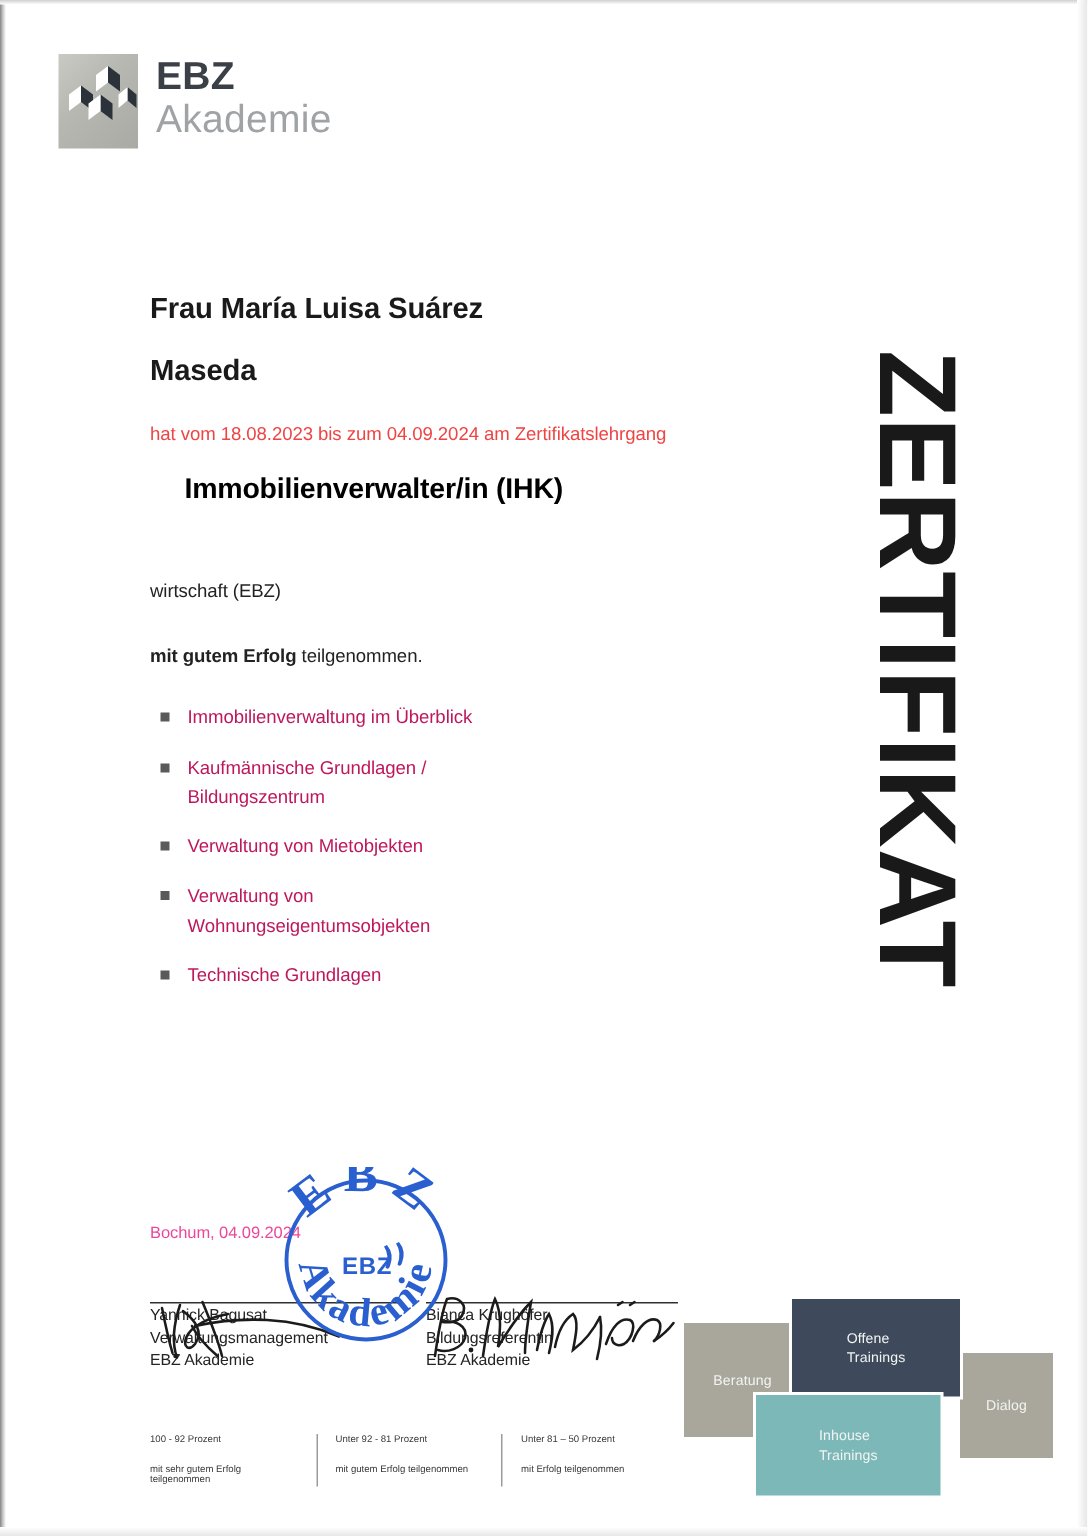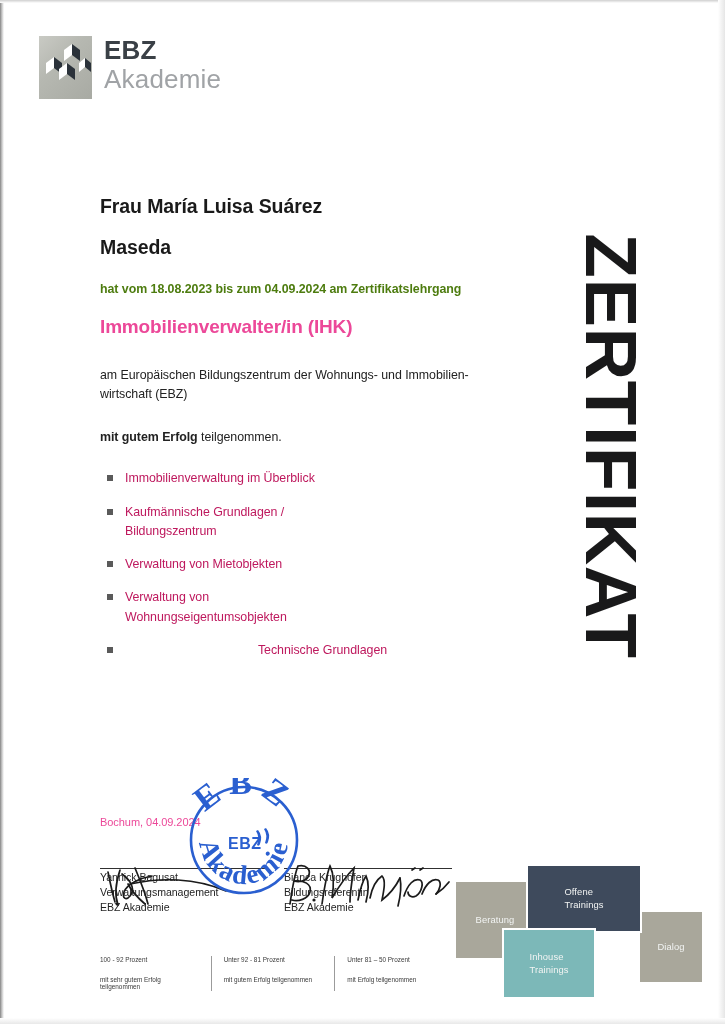--- a/index.html
+++ b/index.html
@@ -103,8 +103,8 @@
   }
   .attend-line {
     font-size: 12.4px;
-    font-weight: 700;
-    color: #4d7c0f;
+    font-weight: 400;
+    color: #ef4444;
     margin-top: 24px;
     letter-spacing: -0.05px;
   }

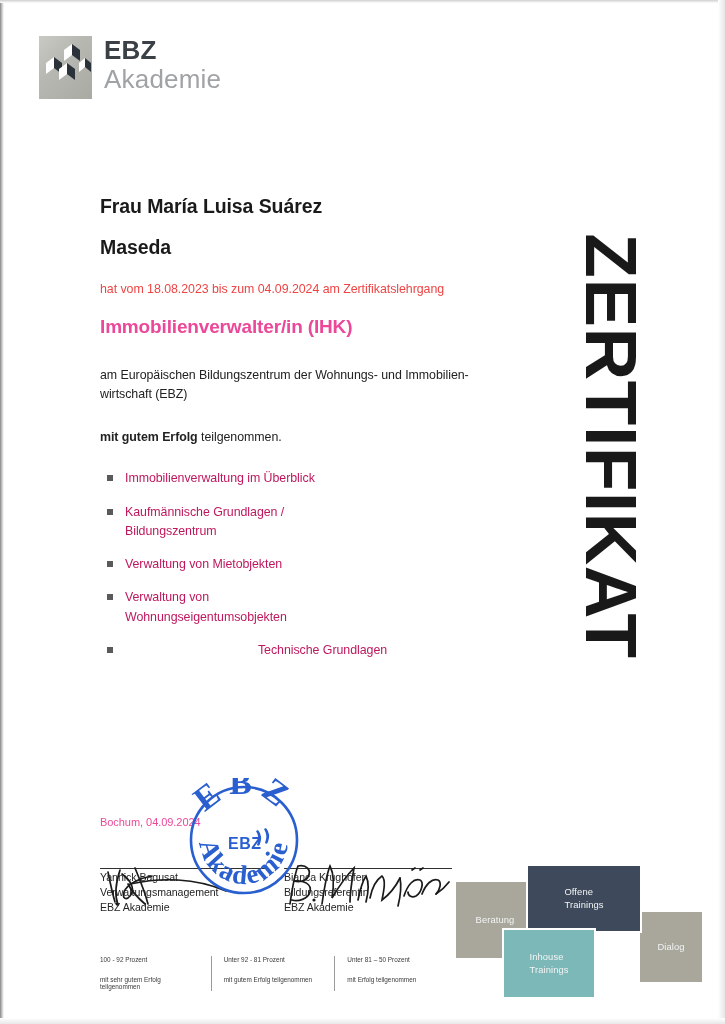--- a/index.html
+++ b/index.html
@@ -111,9 +111,10 @@
   .course-title {
     font-size: 19px;
     font-weight: 700;
-    color: #ec4899;
+    color: #000000;
     margin-top: 20px;
     letter-spacing: -0.15px;
+    margin-left: 23px;
   }
   .para {
     font-size: 12.4px;

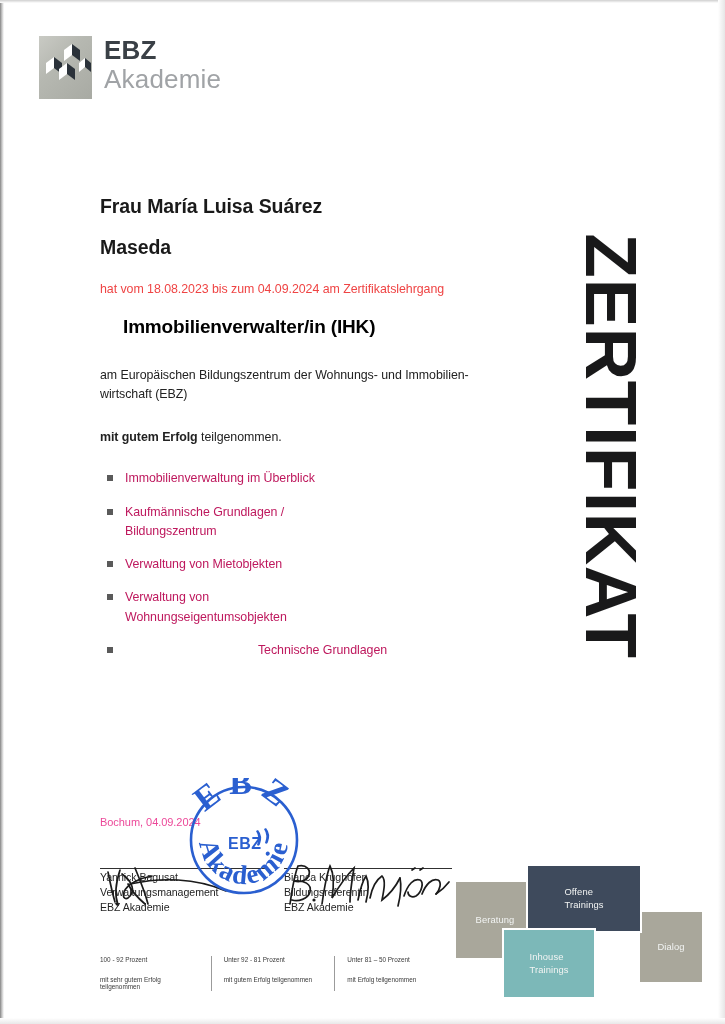--- a/index.html
+++ b/index.html
@@ -354,7 +354,7 @@
     <div class="course-title">Immobilienverwalter/in (IHK)</div>
 
     <div class="para institution">
-      <span>am Europäischen Bildungszentrum der Wohnungs- und Immobilien-</span><br>
+      <br>
       <span>wirtschaft (EBZ)</span>
     </div>
 

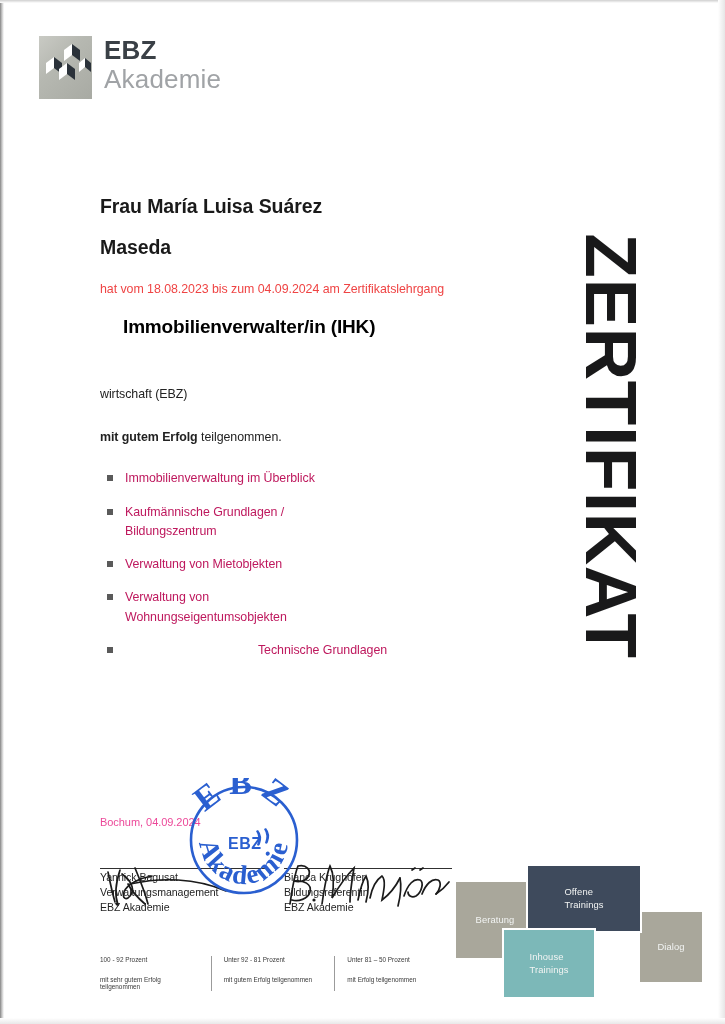--- a/index.html
+++ b/index.html
@@ -141,7 +141,7 @@
     margin-bottom: 14px;
     letter-spacing: -0.05px;
   }
-  .bullet:last-child { margin-bottom: 0; text-align: center; }
+  .bullet:last-child { margin-bottom: 0; }
   .bullet-marker {
     position: absolute;
     left: 7px;

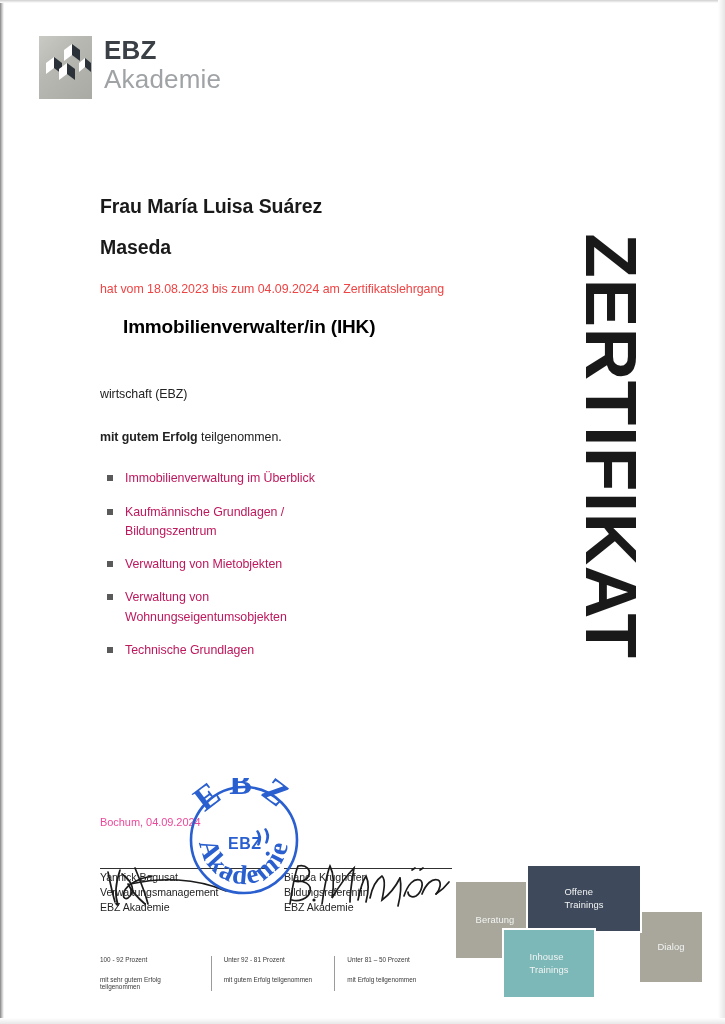--- a/index.html
+++ b/index.html
@@ -288,7 +288,7 @@
     box-shadow: 0 0 0 2px #ffffff;
   }
   .block-dialog {
-    left: 188px; top: 54px;
+    left: 188px; top: 44px;
     width: 62px; height: 70px;
     background: #a9a79b;
     box-shadow: 0 0 0 2px #ffffff;

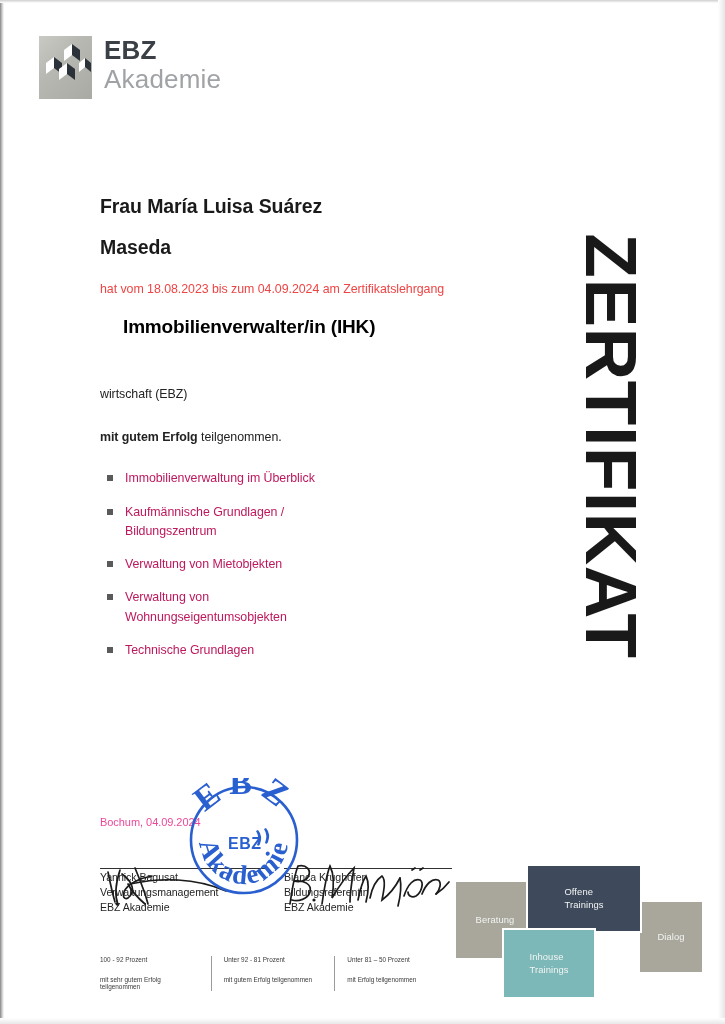--- a/index.html
+++ b/index.html
@@ -295,7 +295,7 @@
   }
   .block-inhouse {
     left: 52px; top: 72px;
-    width: 90px; height: 67px;
+    width: 123px; height: 67px;
     background: #7cb8b8;
     box-shadow: 0 0 0 2px #ffffff;
   }

